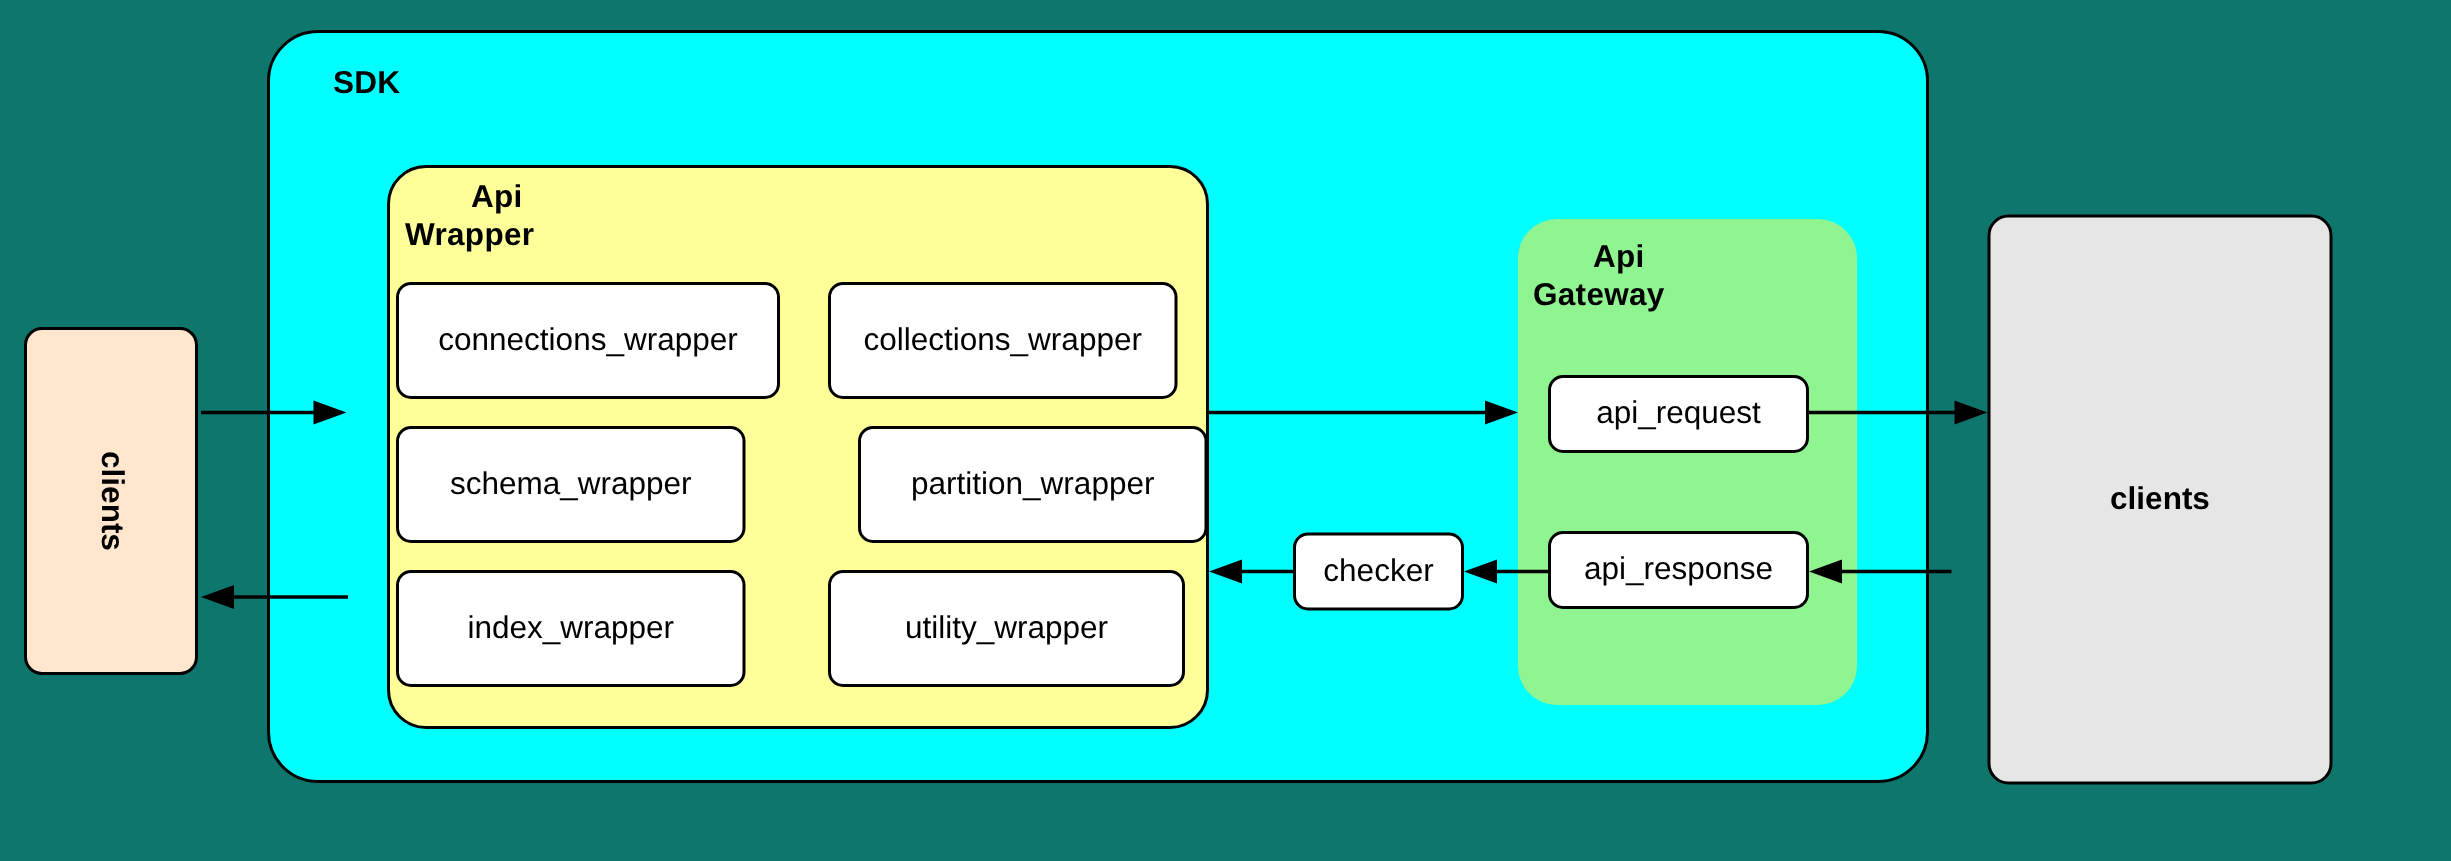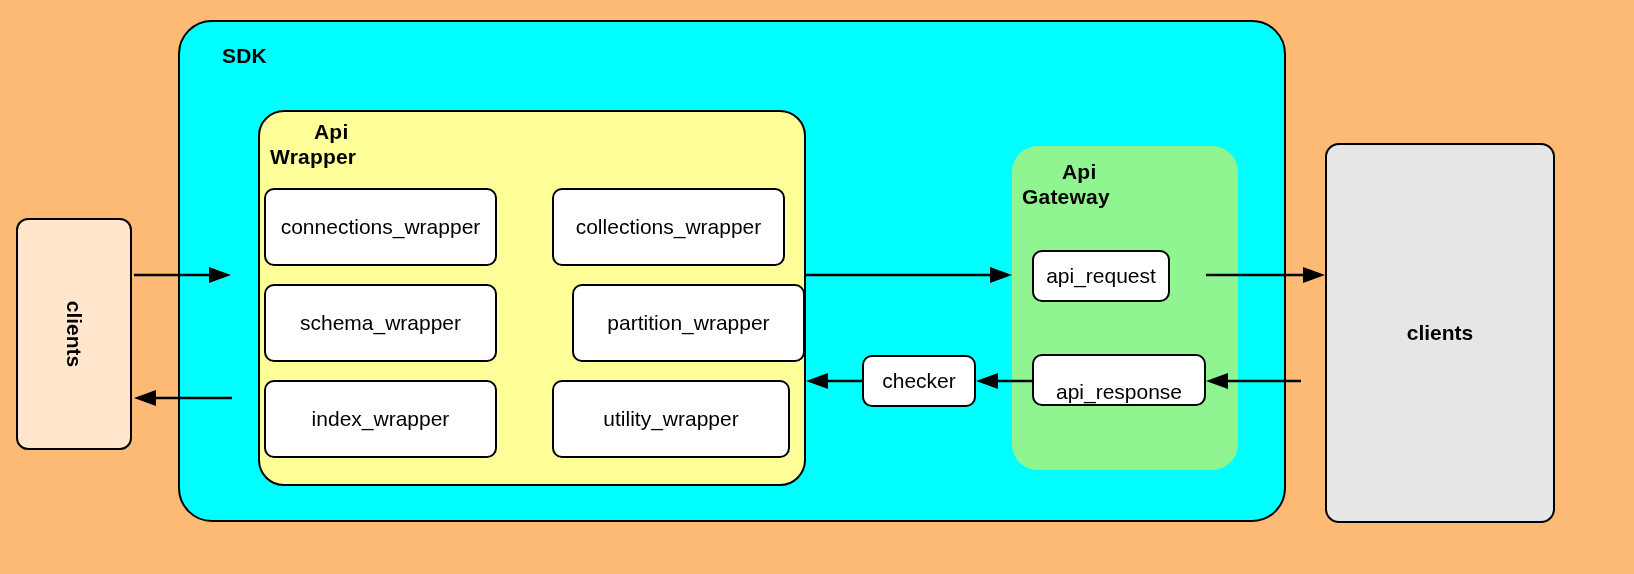--- a/index.html
+++ b/index.html
@@ -15,7 +15,7 @@
     position: relative;
     width: 1634px;
     height: 574px;
-    background: #fdba74;
+    background: #0f766e;
     overflow: hidden;
   }
   .box {

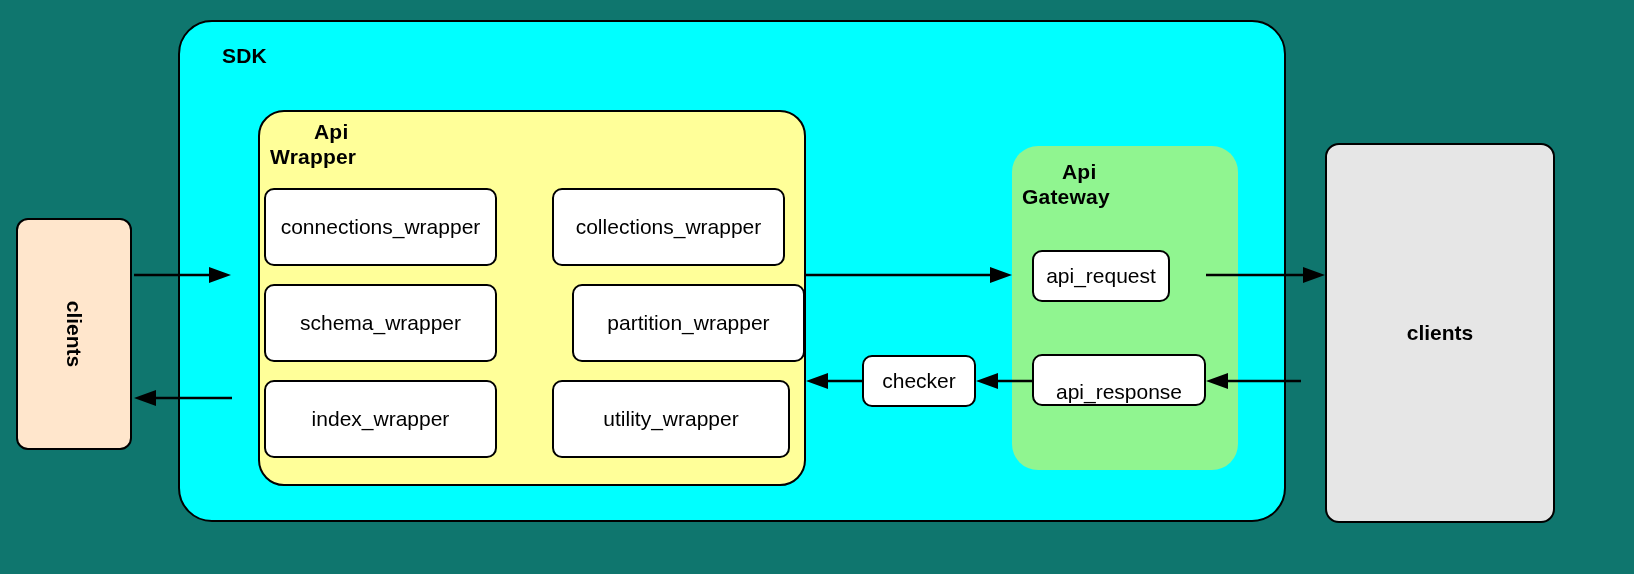--- a/index.html
+++ b/index.html
@@ -97,7 +97,7 @@
   }
   .module-box .label { pointer-events: none; }
 
-  #box-connections_wrapper { left: 264px; top: 188px; width: 233px; height: 78px; }
+  #box-connections_wrapper { left: 264px; top: 188px; width: 256px; height: 78px; }
   #box-collections_wrapper { left: 552px; top: 188px; width: 233px; height: 78px; }
   #box-schema_wrapper      { left: 264px; top: 284px; width: 233px; height: 78px; }
   #box-partition_wrapper   { left: 572px; top: 284px; width: 233px; height: 78px; }

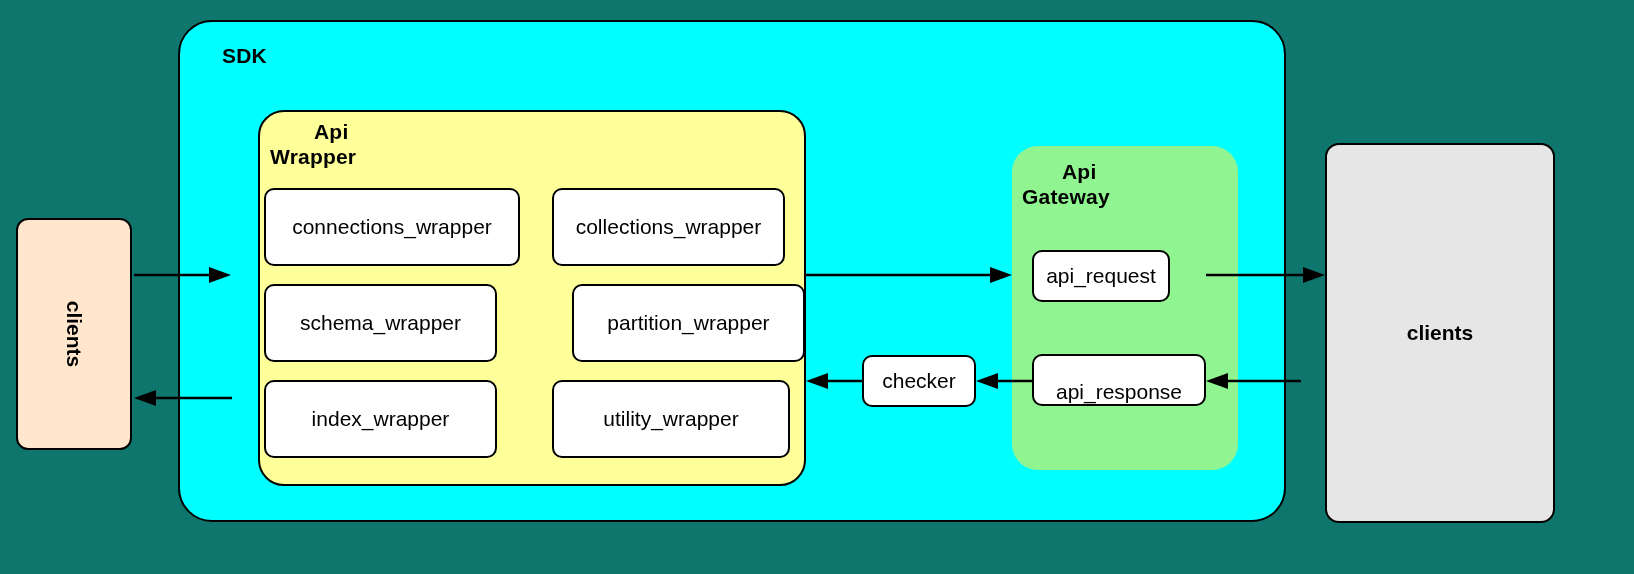--- a/index.html
+++ b/index.html
@@ -105,7 +105,7 @@
   #box-utility_wrapper     { left: 552px; top: 380px; width: 238px; height: 78px; }
 
   
-  #box-api_request  { left: 1032px; top: 250px; width: 138px; height: 52px; background:#FFFFFF; border-radius:10px; font-size:21px; }
+  #box-api_request  { left: 1032px; top: 250px; width: 174px; height: 52px; background:#FFFFFF; border-radius:10px; font-size:21px; }
   #box-api_response { left: 1032px; top: 354px; width: 174px; height: 52px; background:#FFFFFF; border-radius:10px; font-size:21px;align-items:flex-end; }
 
   

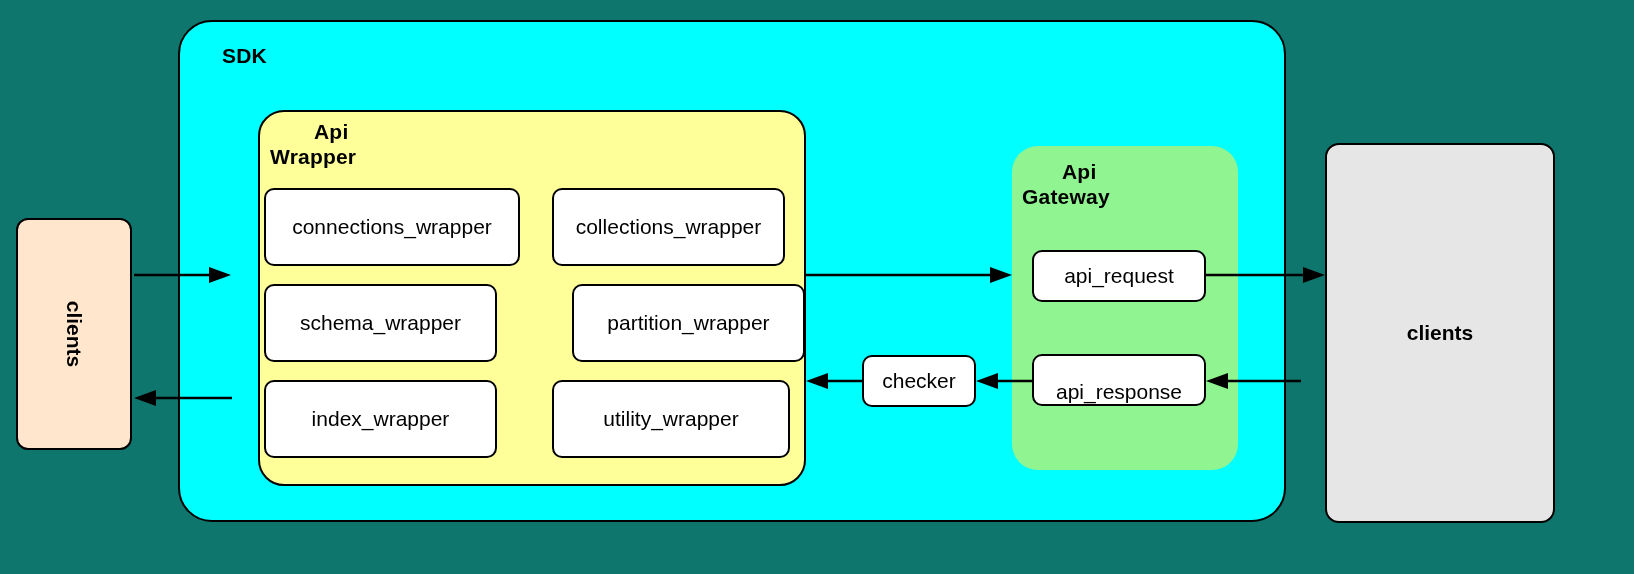--- a/index.html
+++ b/index.html
@@ -106,7 +106,7 @@
 
   
   #box-api_request  { left: 1032px; top: 250px; width: 174px; height: 52px; background:#FFFFFF; border-radius:10px; font-size:21px; }
-  #box-api_response { left: 1032px; top: 354px; width: 174px; height: 52px; background:#FFFFFF; border-radius:10px; font-size:21px;align-items:flex-end; }
+  #box-api_response { left: 1032px; top: 354px; width: 174px; height: 52px; background:#FFFFFF; border-radius:10px; font-size:21px; }
 
   
   #box-checker {

